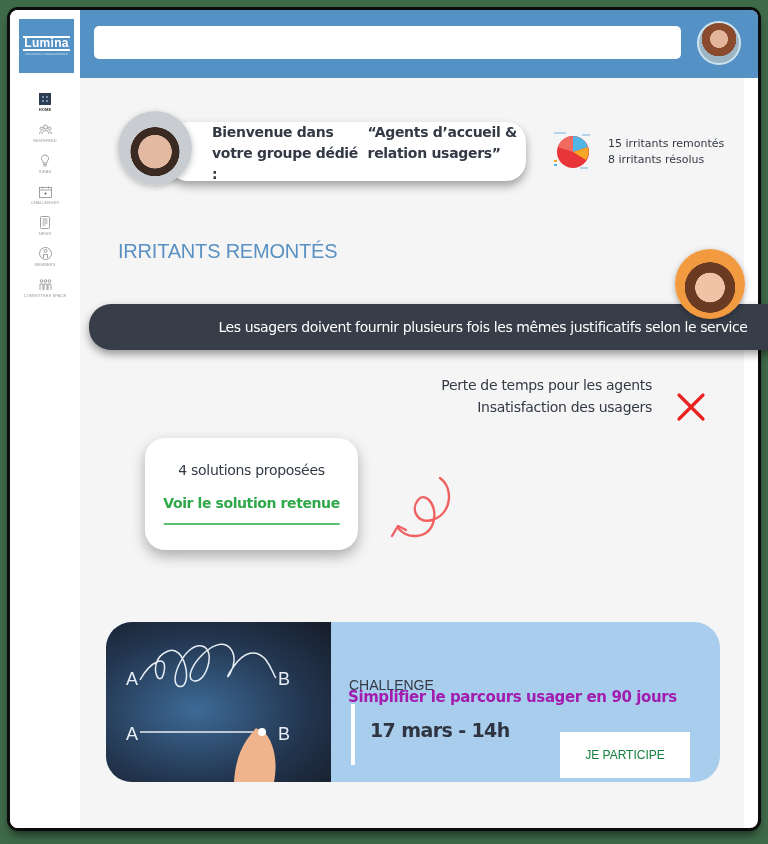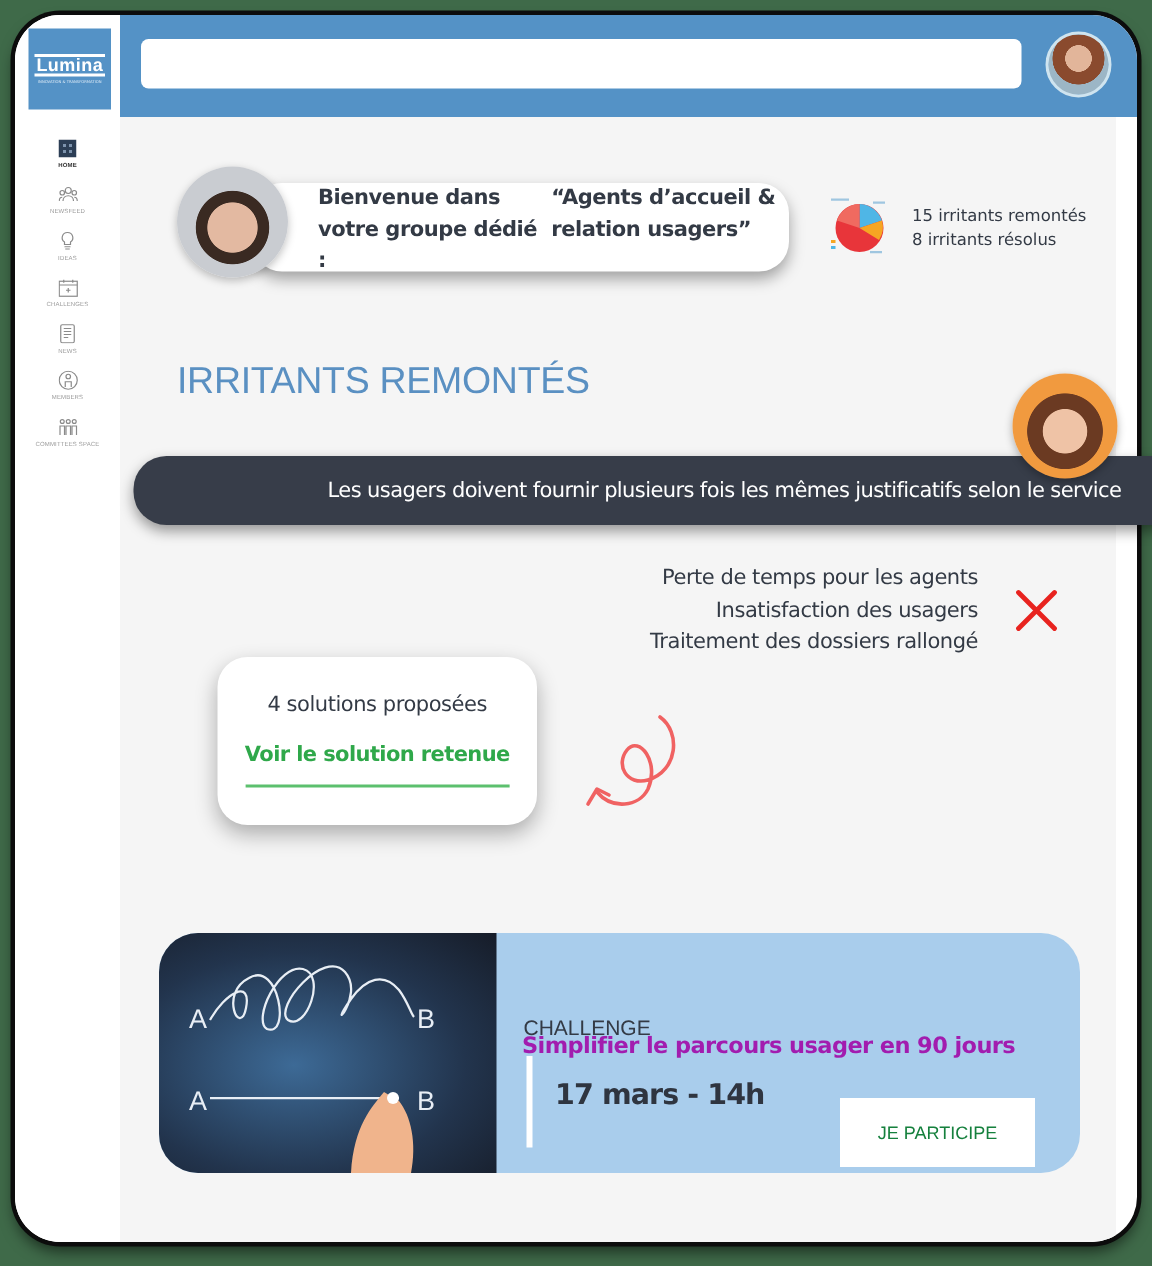--- a/index.html
+++ b/index.html
@@ -12,7 +12,7 @@
       position: absolute; left: 10px; top: 10px;
       width: 748px; height: 818px;
       background: #ffffff;
-      border-radius: 30px;
+      border-radius: 8px;
       box-shadow: 0 0 0 3px #0c0c0c, 0 6px 10px rgba(0,0,0,0.6);
       overflow: hidden;
     }

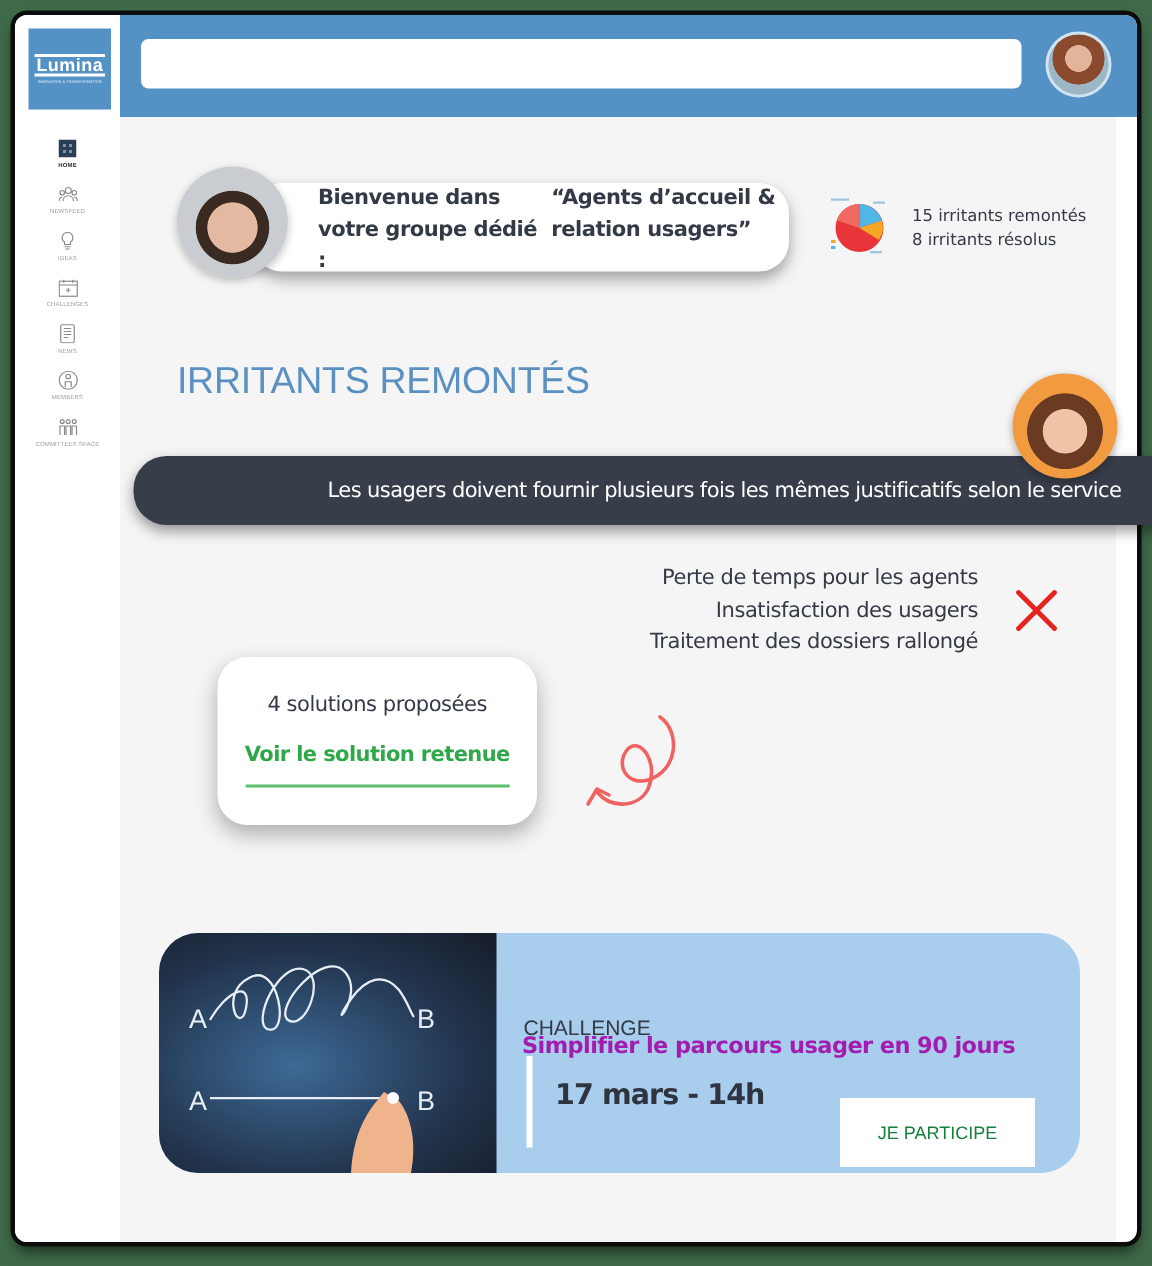--- a/index.html
+++ b/index.html
@@ -92,7 +92,7 @@
     .section-title {
       position: absolute; left: 118px; top: 240px;
       font-family: "Liberation Sans", sans-serif;
-      font-size: 25px; color: #5a90c2; letter-spacing: -0.2px;
+      font-size: 20px; color: #5a90c2; letter-spacing: -0.2px;
     }
 
     .issue {

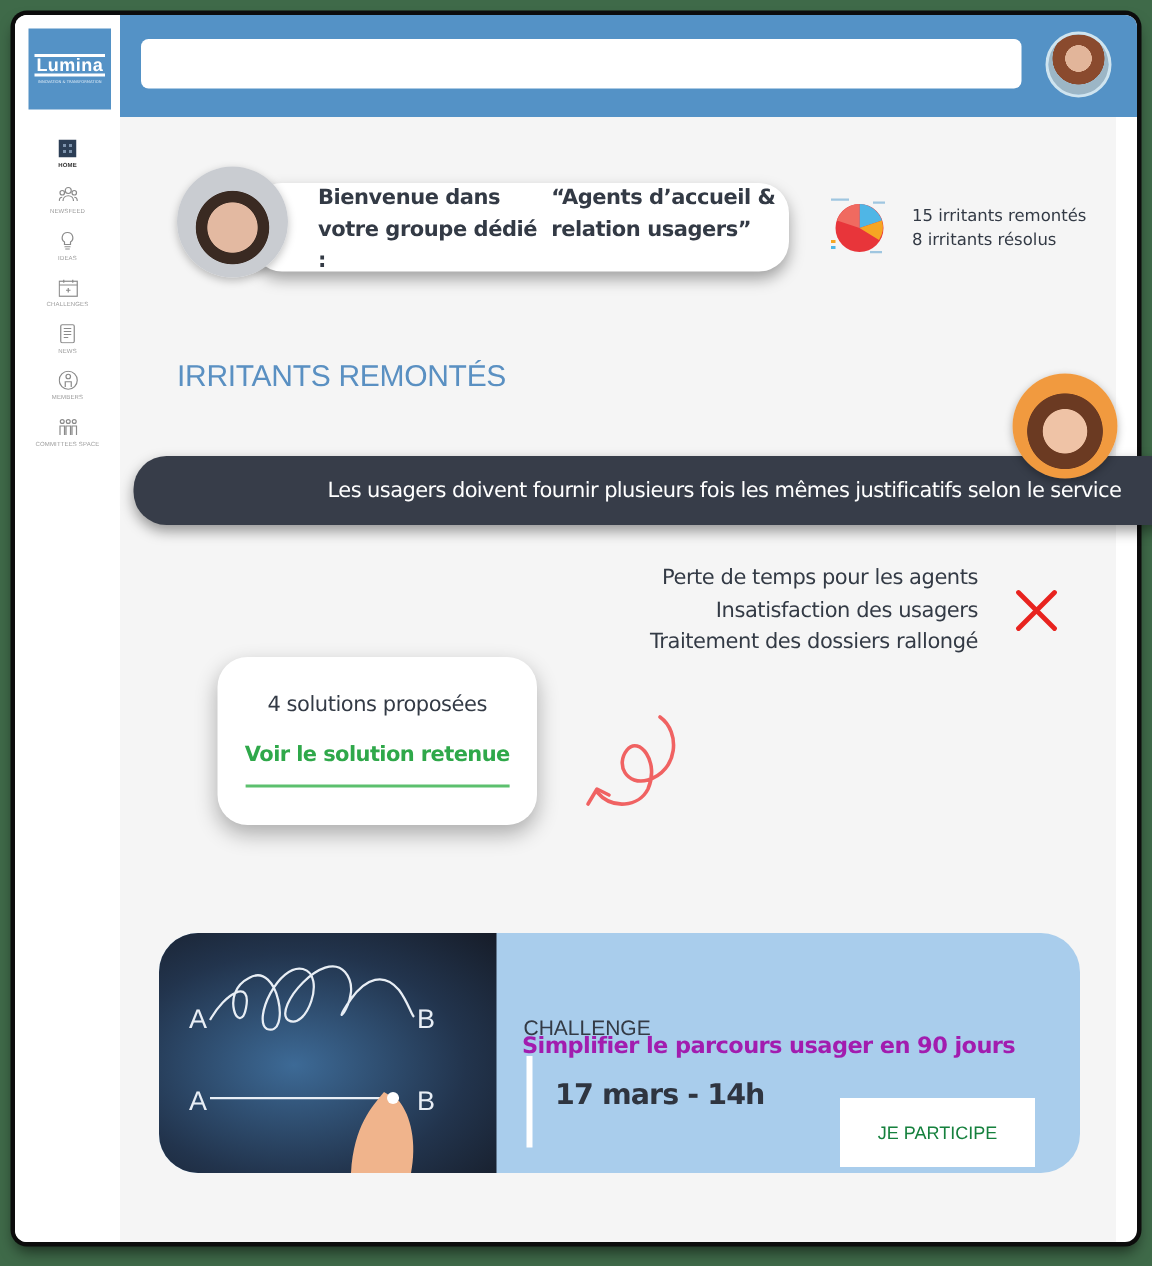--- a/index.html
+++ b/index.html
@@ -290,7 +290,6 @@
 <div class="impacts">
   <div class="impact-line">Perte de temps pour les agents</div>
   <div class="impact-line">Insatisfaction des usagers</div>
-  <div class="impact-line">Traitement des dossiers rallongé</div>
 </div>
 <svg class="x-icon" viewBox="0 0 32 32">
   <path d="M4 4 L28 28 M28 4 L4 28" stroke="#e8231f" stroke-width="3.2" stroke-linecap="round"></path>

